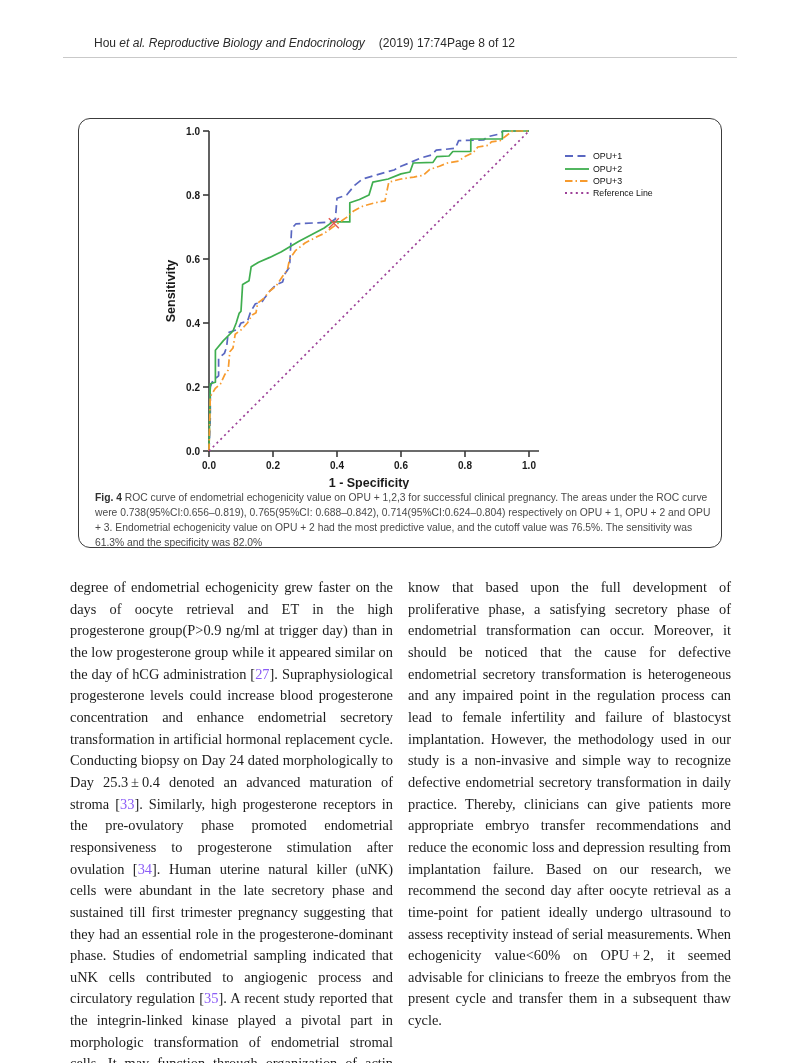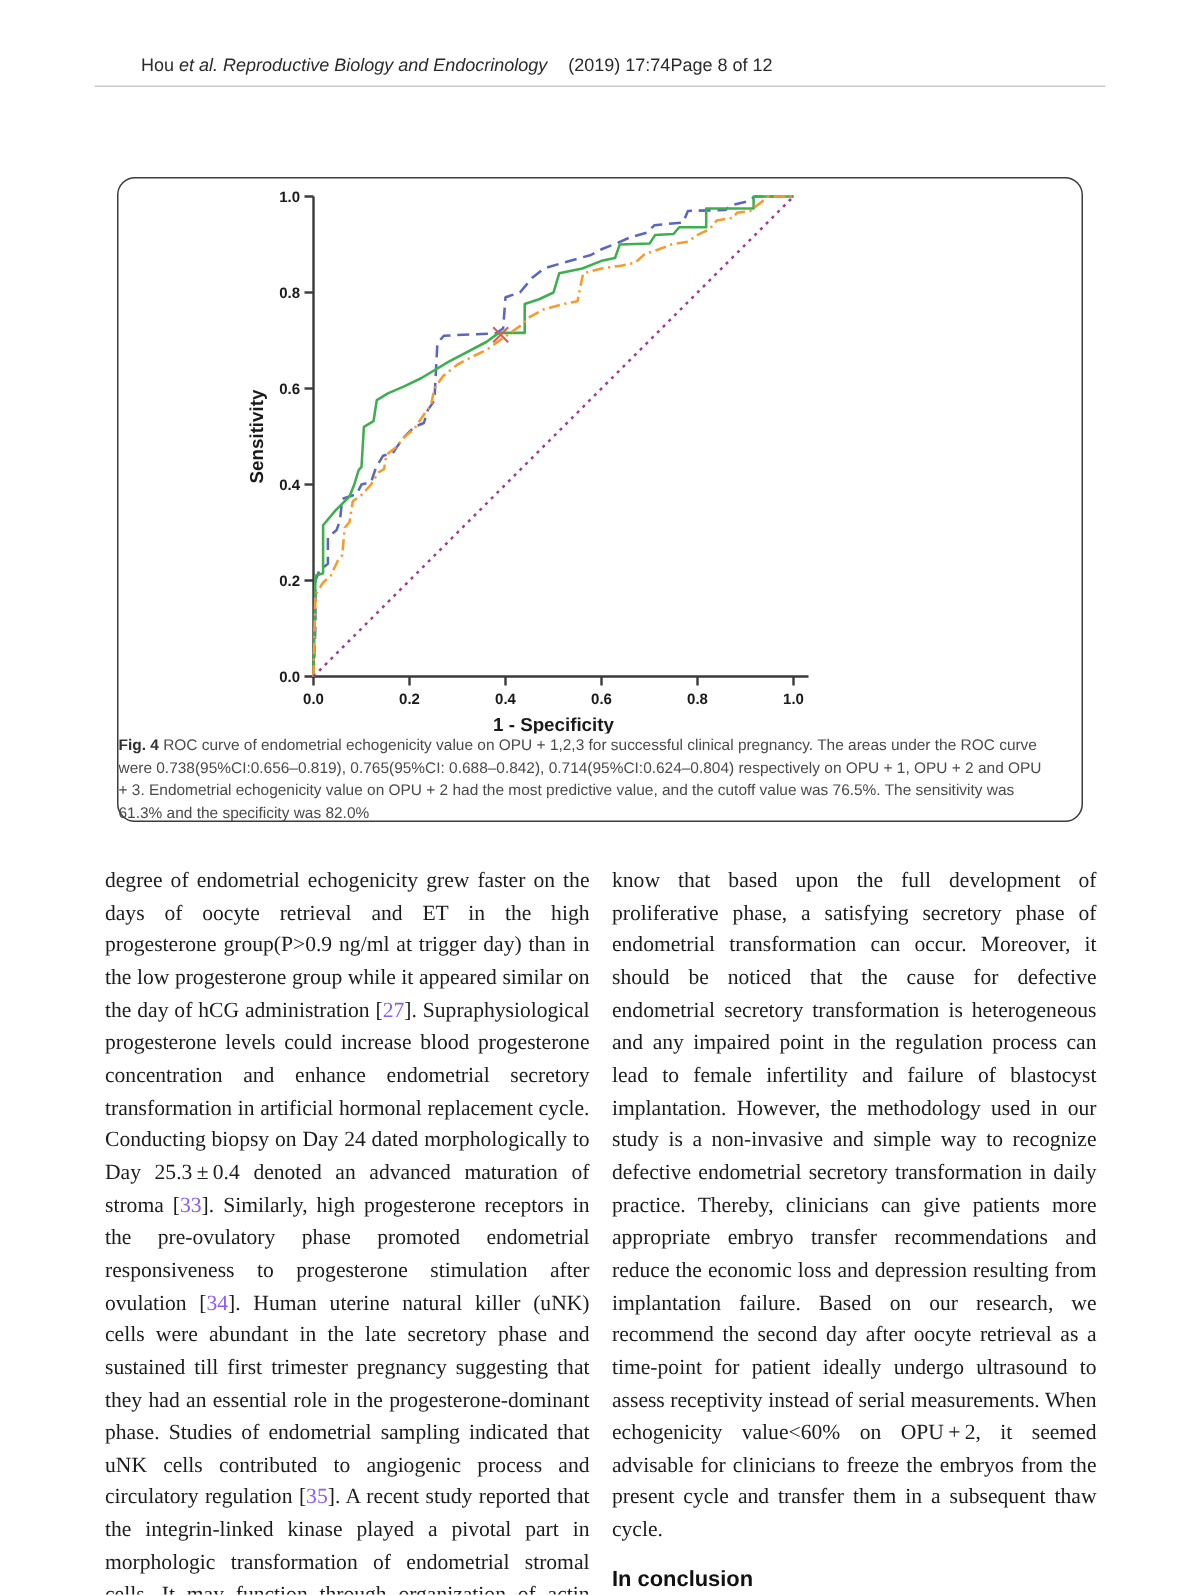--- a/index.html
+++ b/index.html
@@ -100,6 +100,32 @@
           <line x1="249.8" y1="109.16000000000003" x2="259.8" y2="99.16000000000003"></line>
         </g>
       </svg>
+    <div class="legend" id="legend">
+        <div class="lg-item">
+          <svg width="24" height="8">
+            <line x1="0" y1="4" x2="24" y2="4" stroke="#5a67c1" stroke-width="1.8" stroke-dasharray="8 4.5"></line>
+          </svg>
+          <span class="lg-label">OPU+1</span>
+        </div>
+        <div class="lg-item">
+          <svg width="24" height="8">
+            <line x1="0" y1="4" x2="24" y2="4" stroke="#3fae4f" stroke-width="1.8"></line>
+          </svg>
+          <span class="lg-label">OPU+2</span>
+        </div>
+        <div class="lg-item">
+          <svg width="24" height="8">
+            <line x1="0" y1="4" x2="24" y2="4" stroke="#f79b2e" stroke-width="1.8" stroke-dasharray="7.5 3 1.5 3"></line>
+          </svg>
+          <span class="lg-label">OPU+3</span>
+        </div>
+        <div class="lg-item">
+          <svg width="24" height="8">
+            <line x1="0" y1="4" x2="24" y2="4" stroke="#9c3f97" stroke-width="1.8" stroke-dasharray="2 3.4"></line>
+          </svg>
+          <span class="lg-label">Reference Line</span>
+        </div>
+      </div>
     <p class="caption"><b>Fig. 4</b><span> ROC curve of endometrial echogenicity value on OPU + 1,2,3 for successful clinical pregnancy. The areas under the ROC curve were 0.738(95%CI:0.656–0.819), 0.765(95%CI: 0.688–0.842), 0.714(95%CI:0.624–0.804) respectively on OPU + 1, OPU + 2 and OPU + 3. Endometrial echogenicity value on OPU + 2 had the most predictive value, and the cutoff value was 76.5%. The sensitivity was 61.3% and the specificity was 82.0%</span></p>
   </section>
 

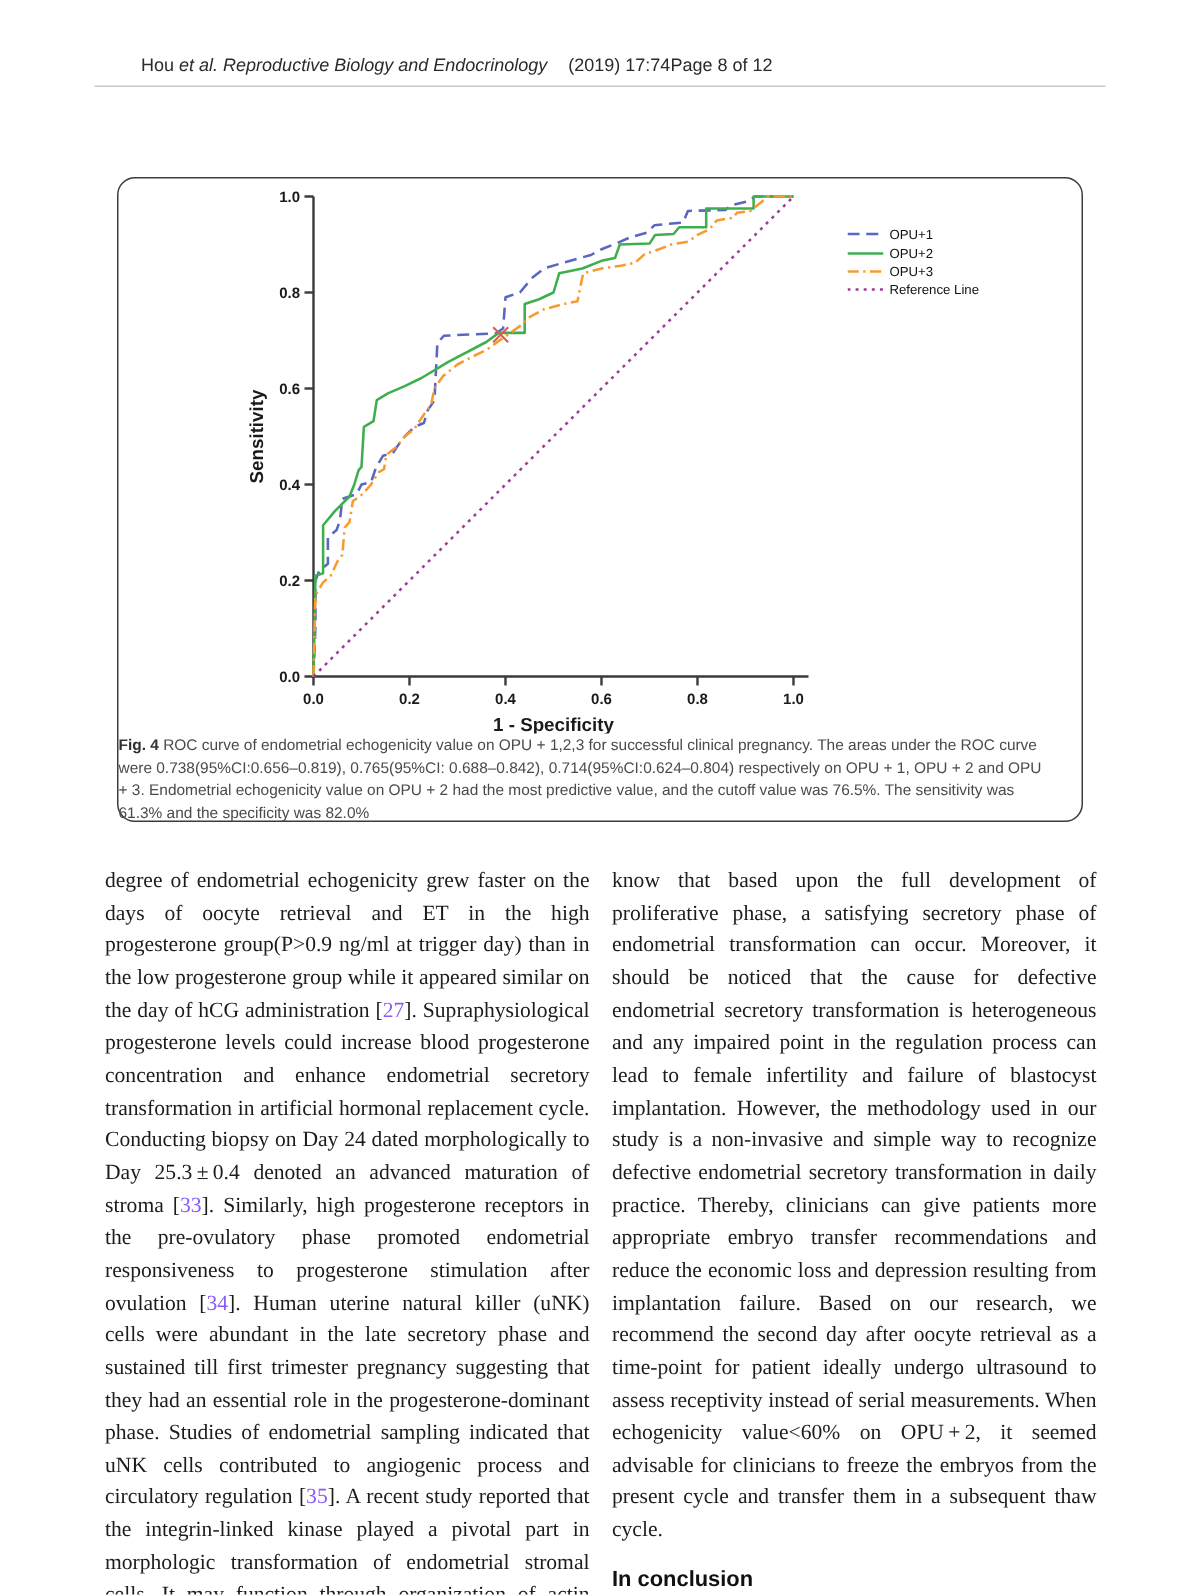--- a/index.html
+++ b/index.html
@@ -30,7 +30,7 @@
   .lg-item svg { margin-right:4px; flex:0 0 auto; }
   .lg-item .lg-label { font-size:8.8px; color:#111; white-space:nowrap; }
 
-  .caption { position:absolute; left:0; top:372px; width:624px; margin:0;
+  .caption { position:absolute; left:16px; top:372px; width:624px; margin:0;
     font-size:10.3px; line-height:14.9px; color:#4a4a4a; text-align:left; }
   .caption b { color:#303030; }
 

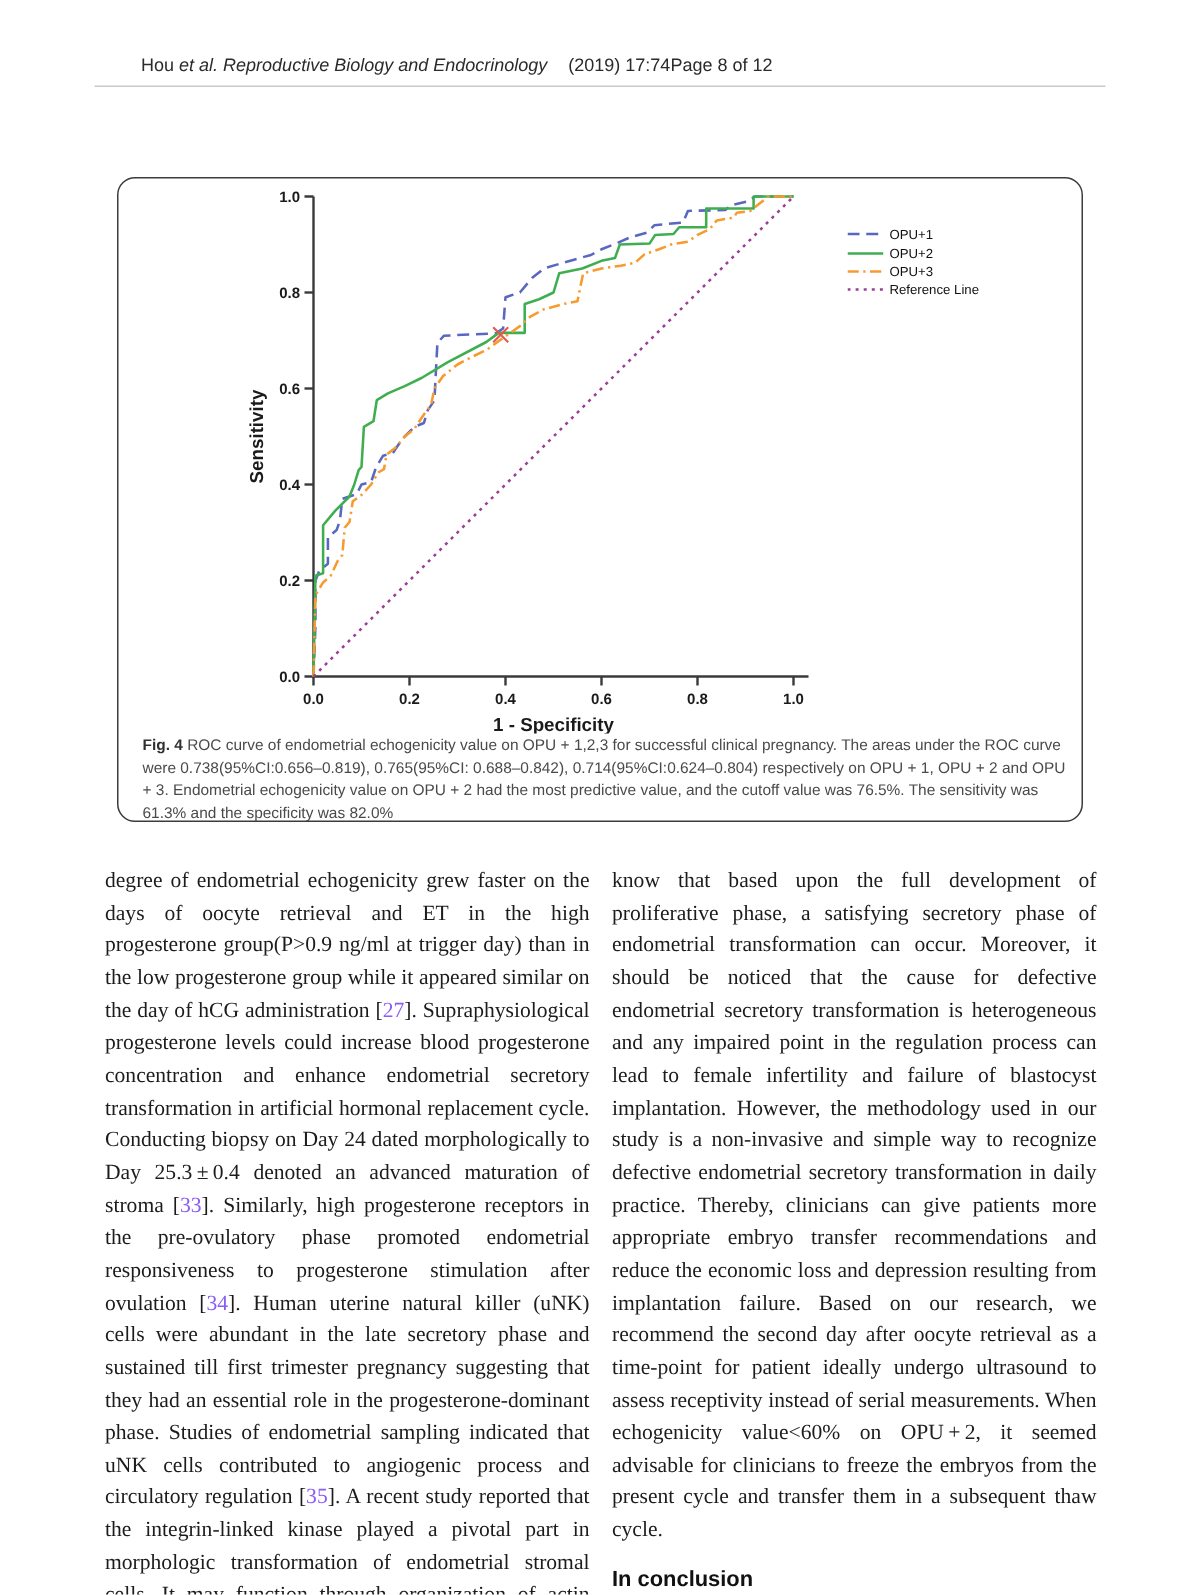--- a/index.html
+++ b/index.html
@@ -135,7 +135,6 @@
 
   <section class="col" id="col2">
     <p>know that based upon the full development of proliferative phase, a satisfying secretory phase of endometrial transformation can occur. Moreover, it should be noticed that the cause for defective endometrial secretory transformation is heterogeneous and any impaired point in the regulation process can lead to female infertility and failure of blastocyst implantation. However, the methodology used in our study is a non-invasive and simple way to recognize defective endometrial secretory transformation in daily practice. Thereby, clinicians can give patients more appropriate embryo transfer recommendations and reduce the economic loss and depression resulting from implantation failure. Based on our research, we recommend the second day after oocyte retrieval as a time-point for patient ideally undergo ultrasound to assess receptivity instead of serial measurements. When echogenicity value&lt;60% on OPU + 2, it seemed advisable for clinicians to freeze the embryos from the present cycle and transfer them in a subsequent thaw cycle.</p>
-    <h2 class="concl">In conclusion</h2>
 
   </section>
 

